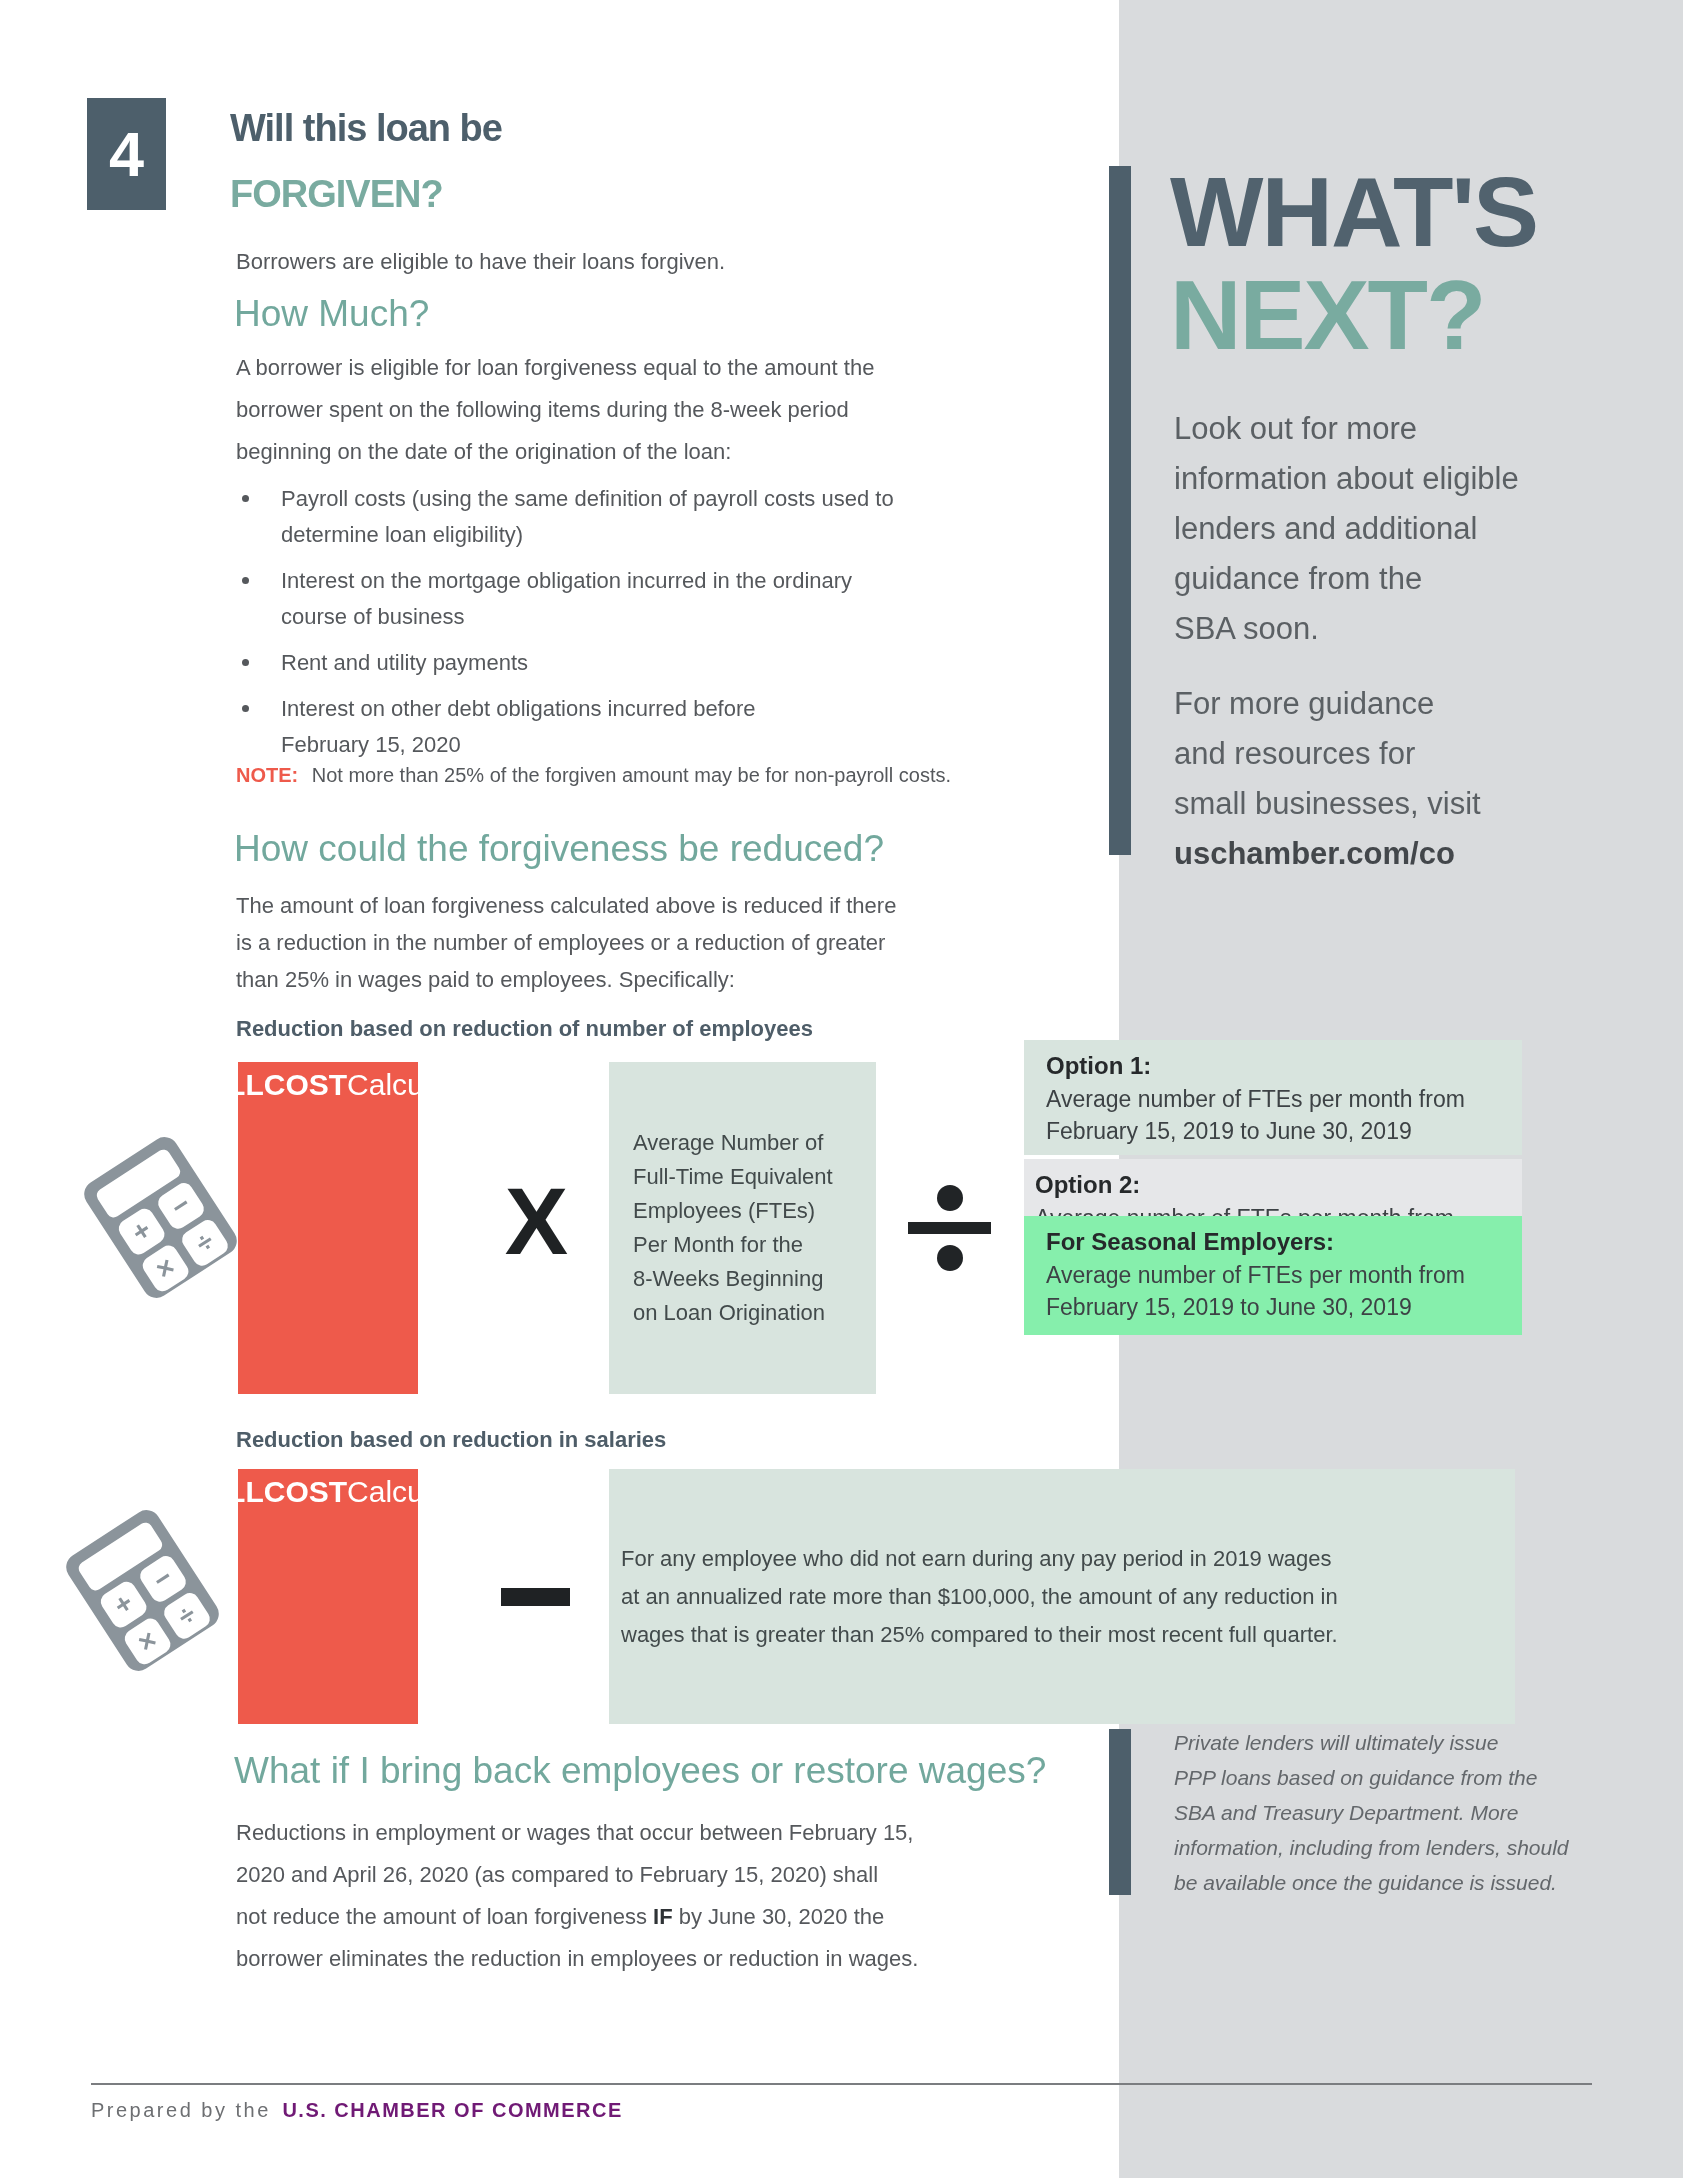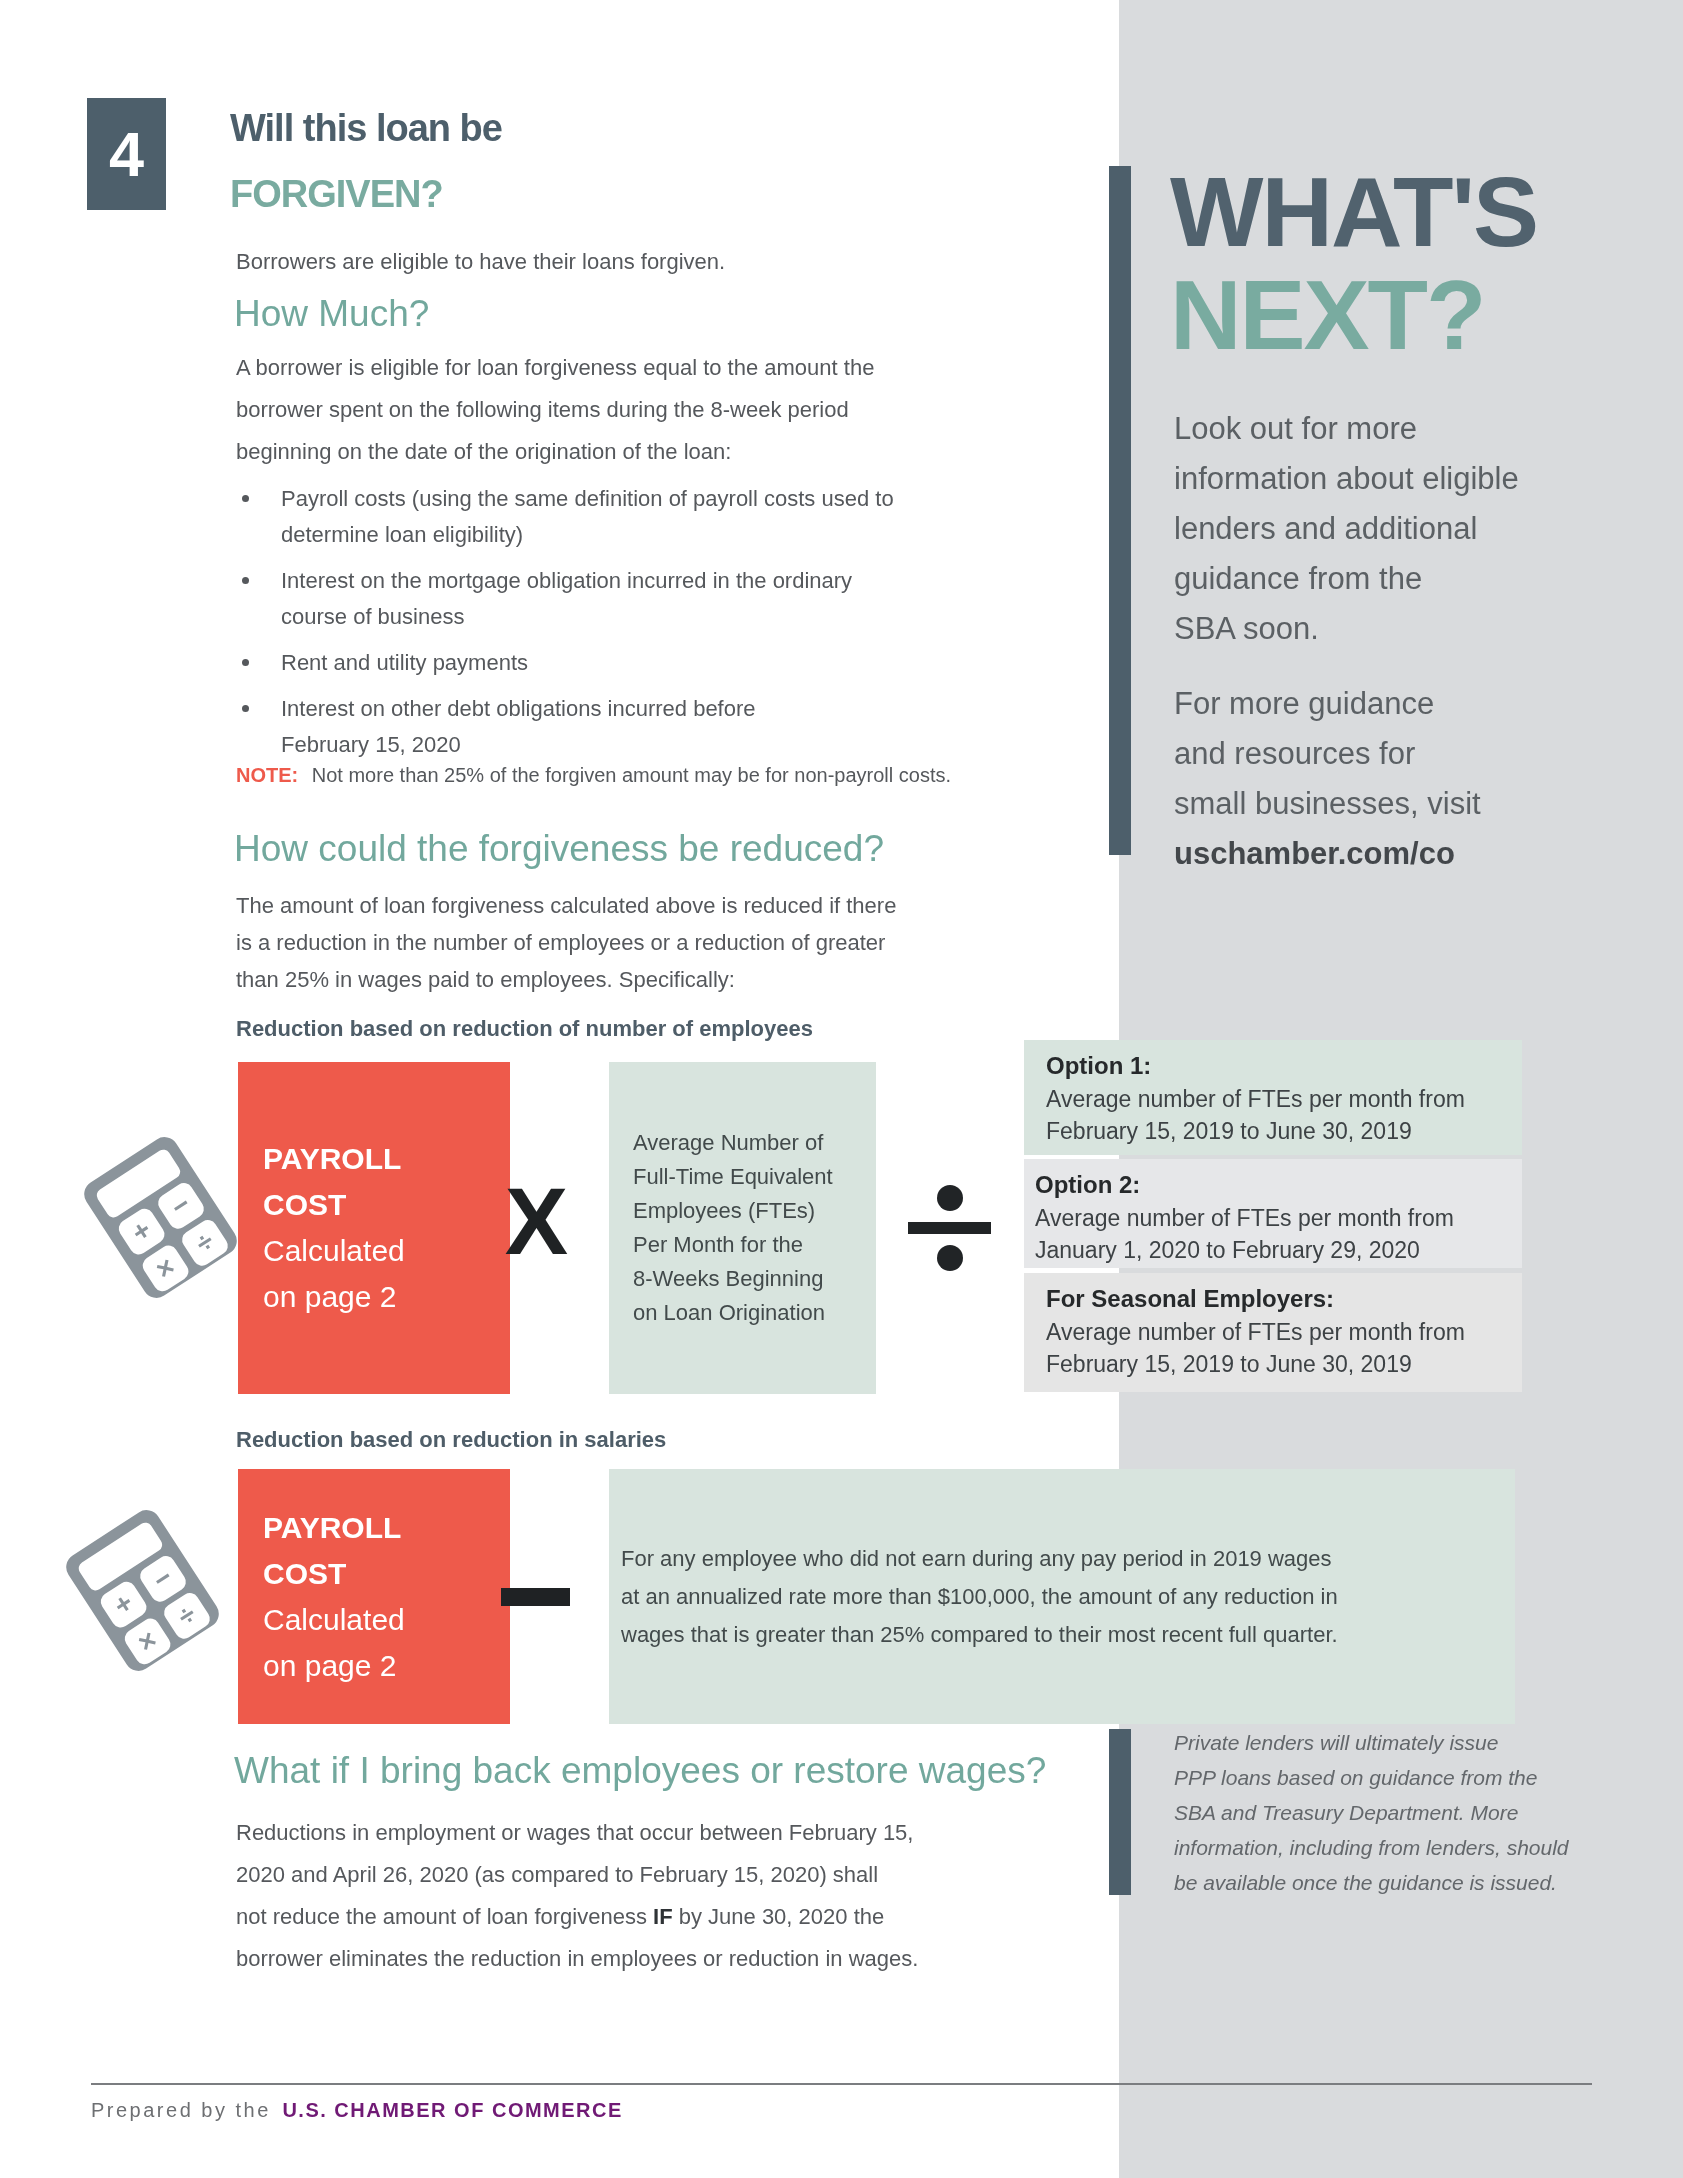--- a/index.html
+++ b/index.html
@@ -42,8 +42,8 @@
   .label-employees{top:1016px;}
   .label-salaries{top:1427px;}
 
-  .redbox{position:absolute;left:238px;width:272px;background:#ee5a4b;color:#ffffff;
-    display:flex;flex-direction:column;justify-content:center;padding-left:25px;box-sizing:border-box;
+  .redbox{position:absolute;left:238px;width:180px;background:#ee5a4b;color:#ffffff;
+    display:flex;flex-direction:row;justify-content:center;padding-left:25px;box-sizing:border-box;
     font-size:30px;line-height:46px;}
   .redbox .bold{font-weight:700;}
   .redbox1{top:1062px;height:332px;}

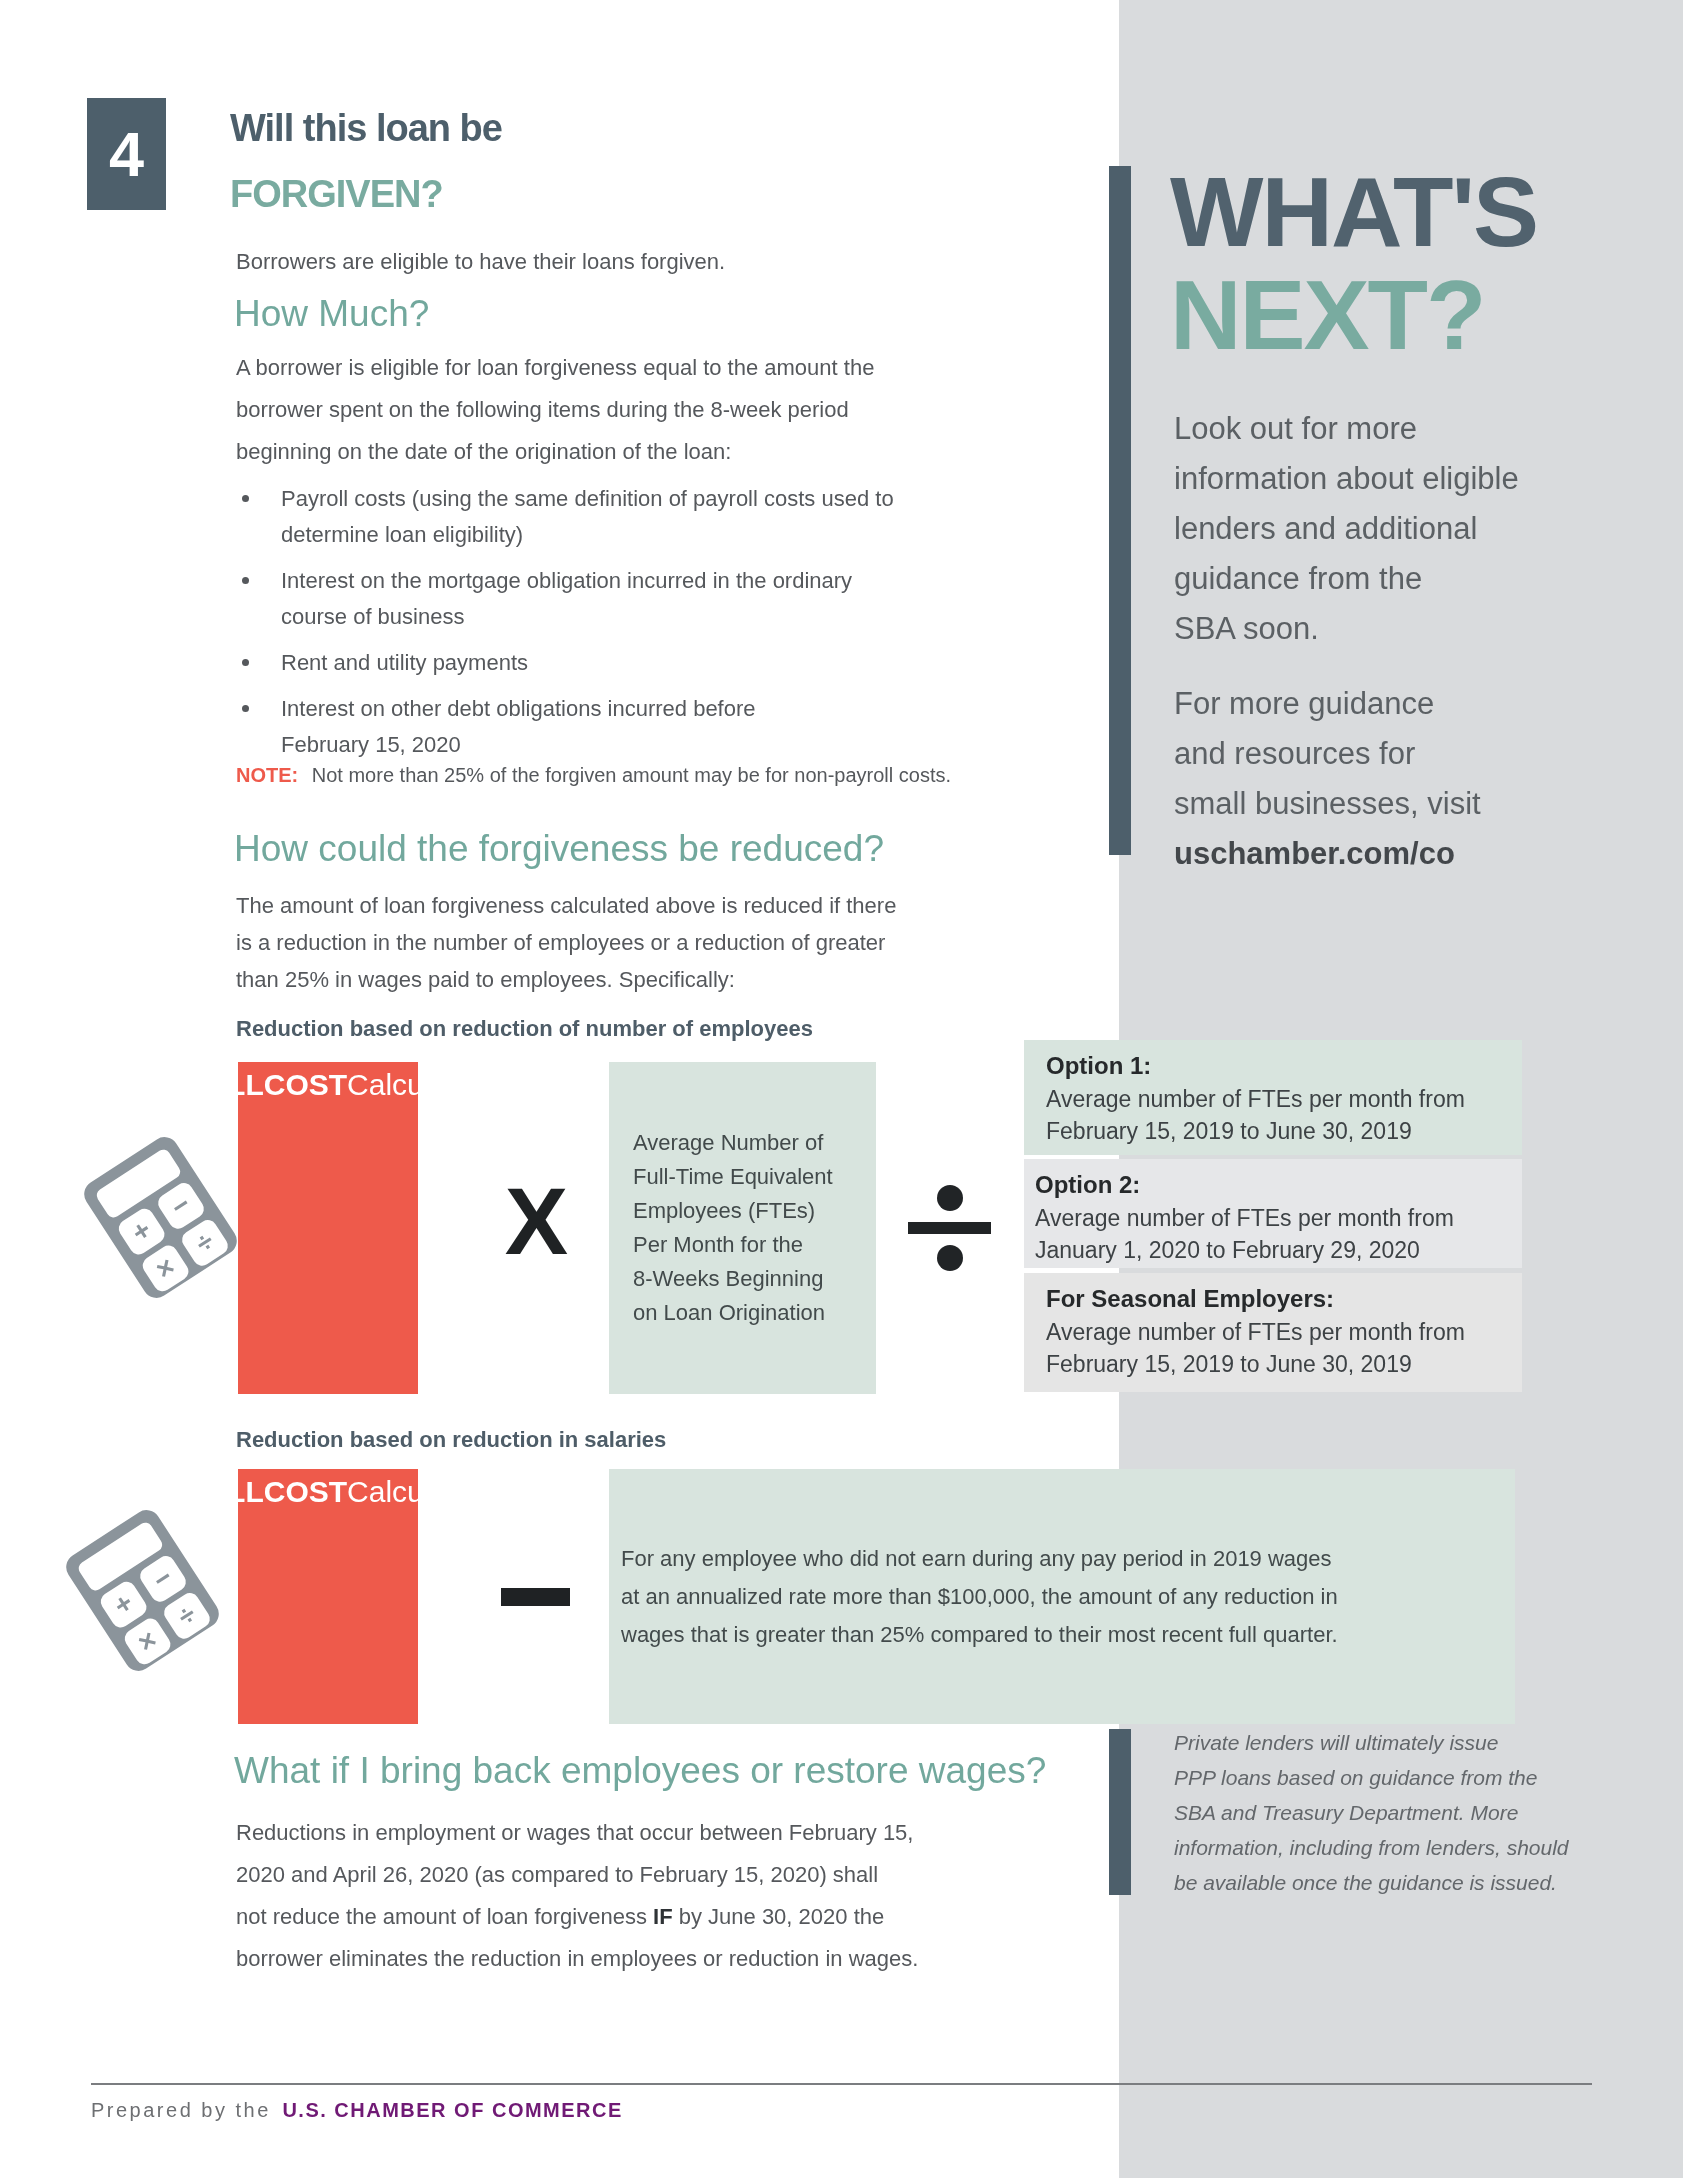--- a/index.html
+++ b/index.html
@@ -63,7 +63,7 @@
   .opt{position:absolute;left:1024px;width:498px;box-sizing:border-box;padding:9px 20px 0 22px;}
   .opt1{top:1040px;height:115px;background:#d8e4de;}
   .opt2{top:1159px;height:109px;background:#e6e7e9;padding-left:11px;}
-  .opt3{top:1273px;height:119px;background:#e5e5e5;}
+  .opt3{top:1216px;height:119px;background:#86efac;}
   .opt-title{font-size:24px;font-weight:700;color:#26292b;line-height:34px;}
   .opt-line{font-size:23px;color:#3d4245;line-height:32px;}
 

